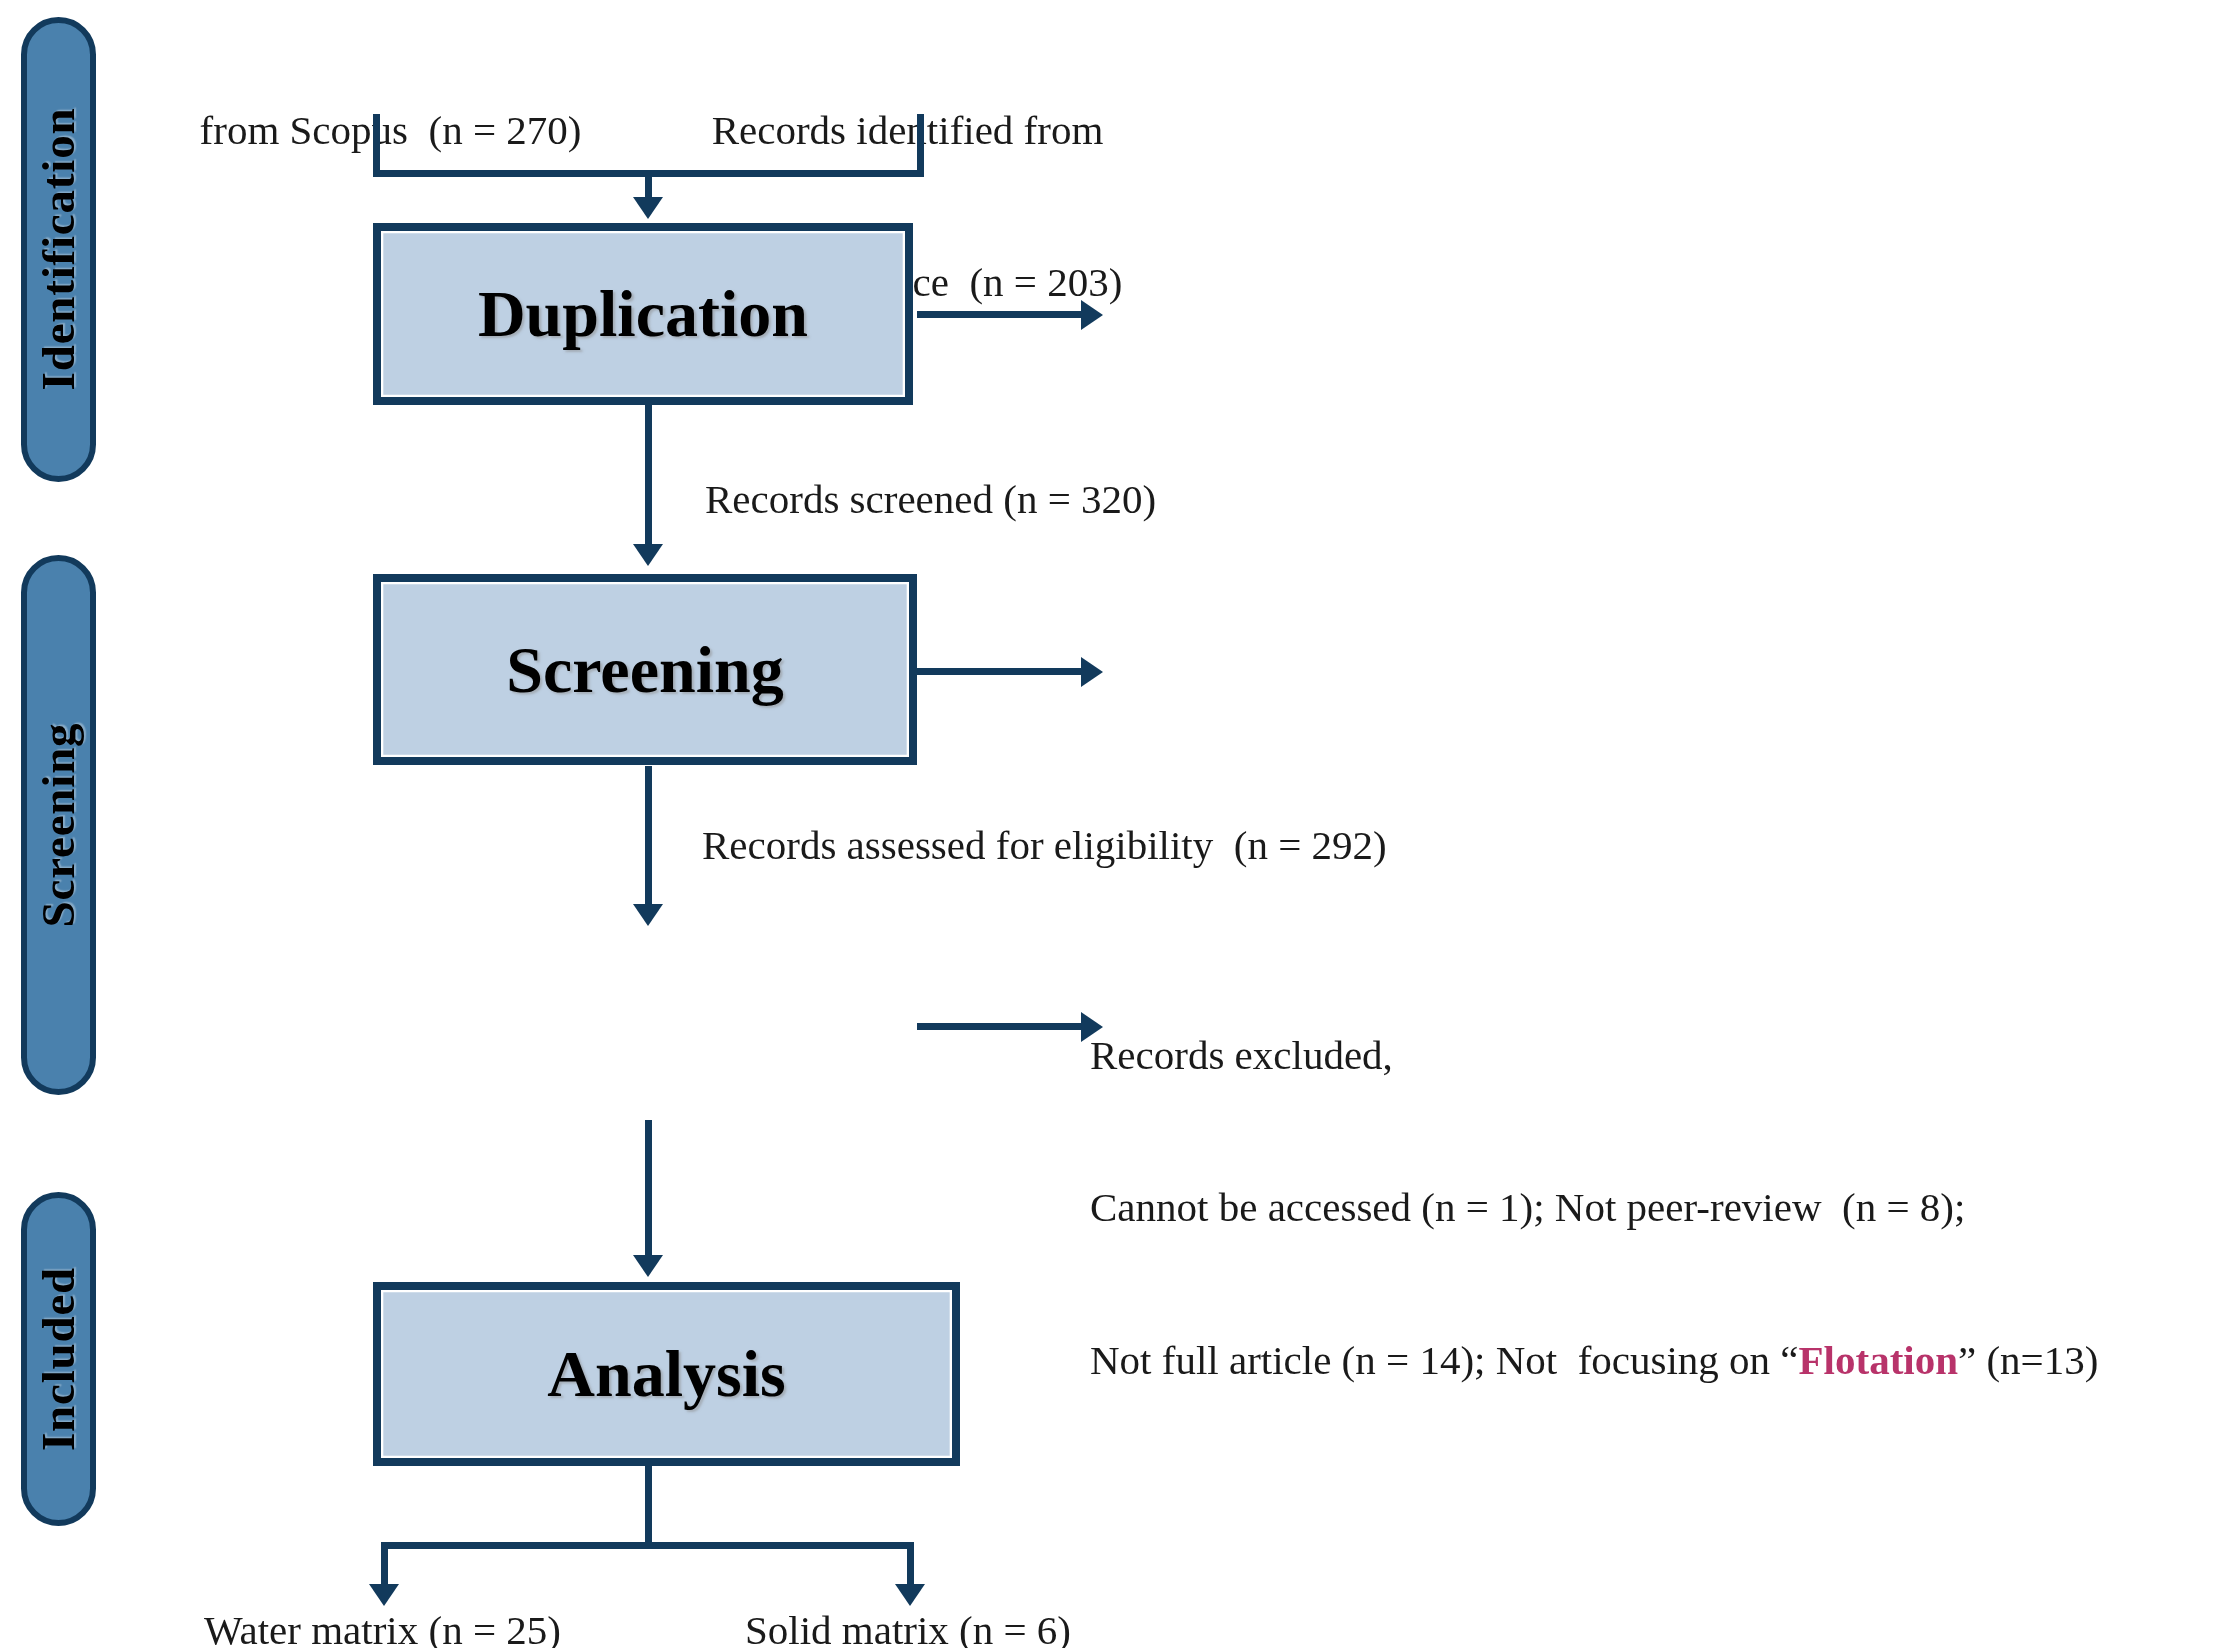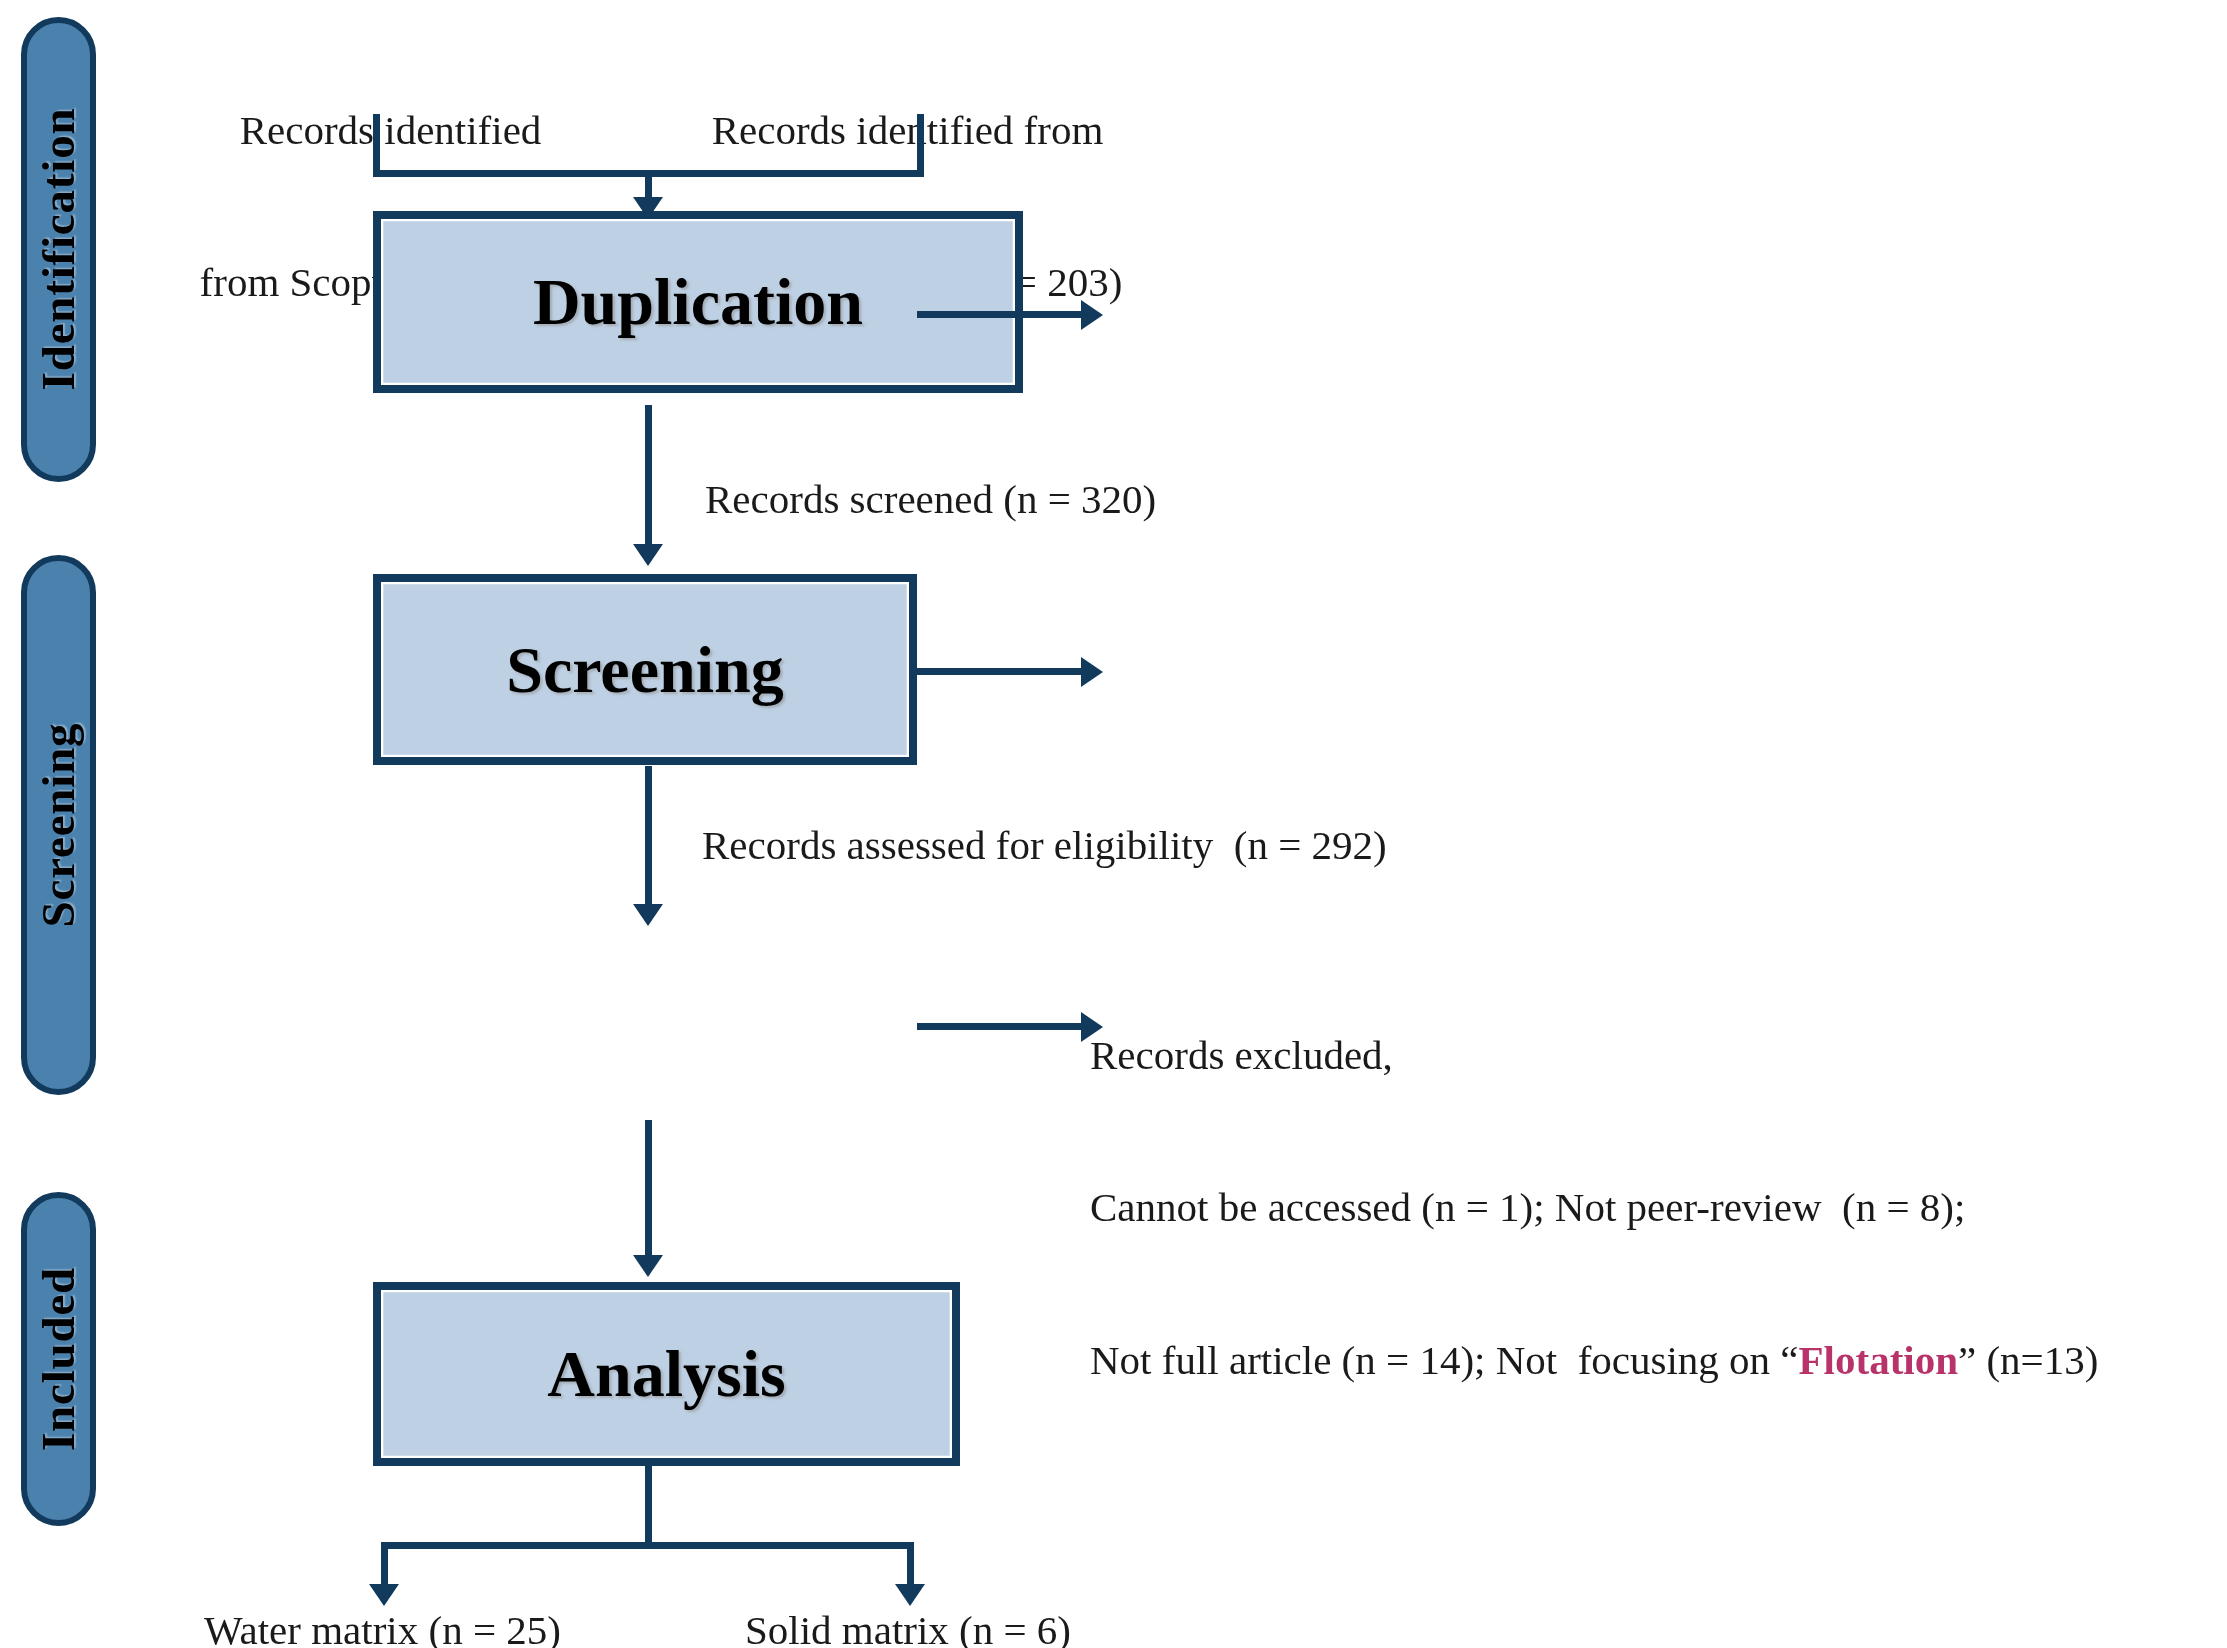--- a/index.html
+++ b/index.html
@@ -114,7 +114,6 @@
   </div>
 
   <div class="txt center" style="left:158px; top:3px; width:465px;">
-    <div>Records identified</div>
     <div>from Scopus  (n = 270)</div>
   </div>
 

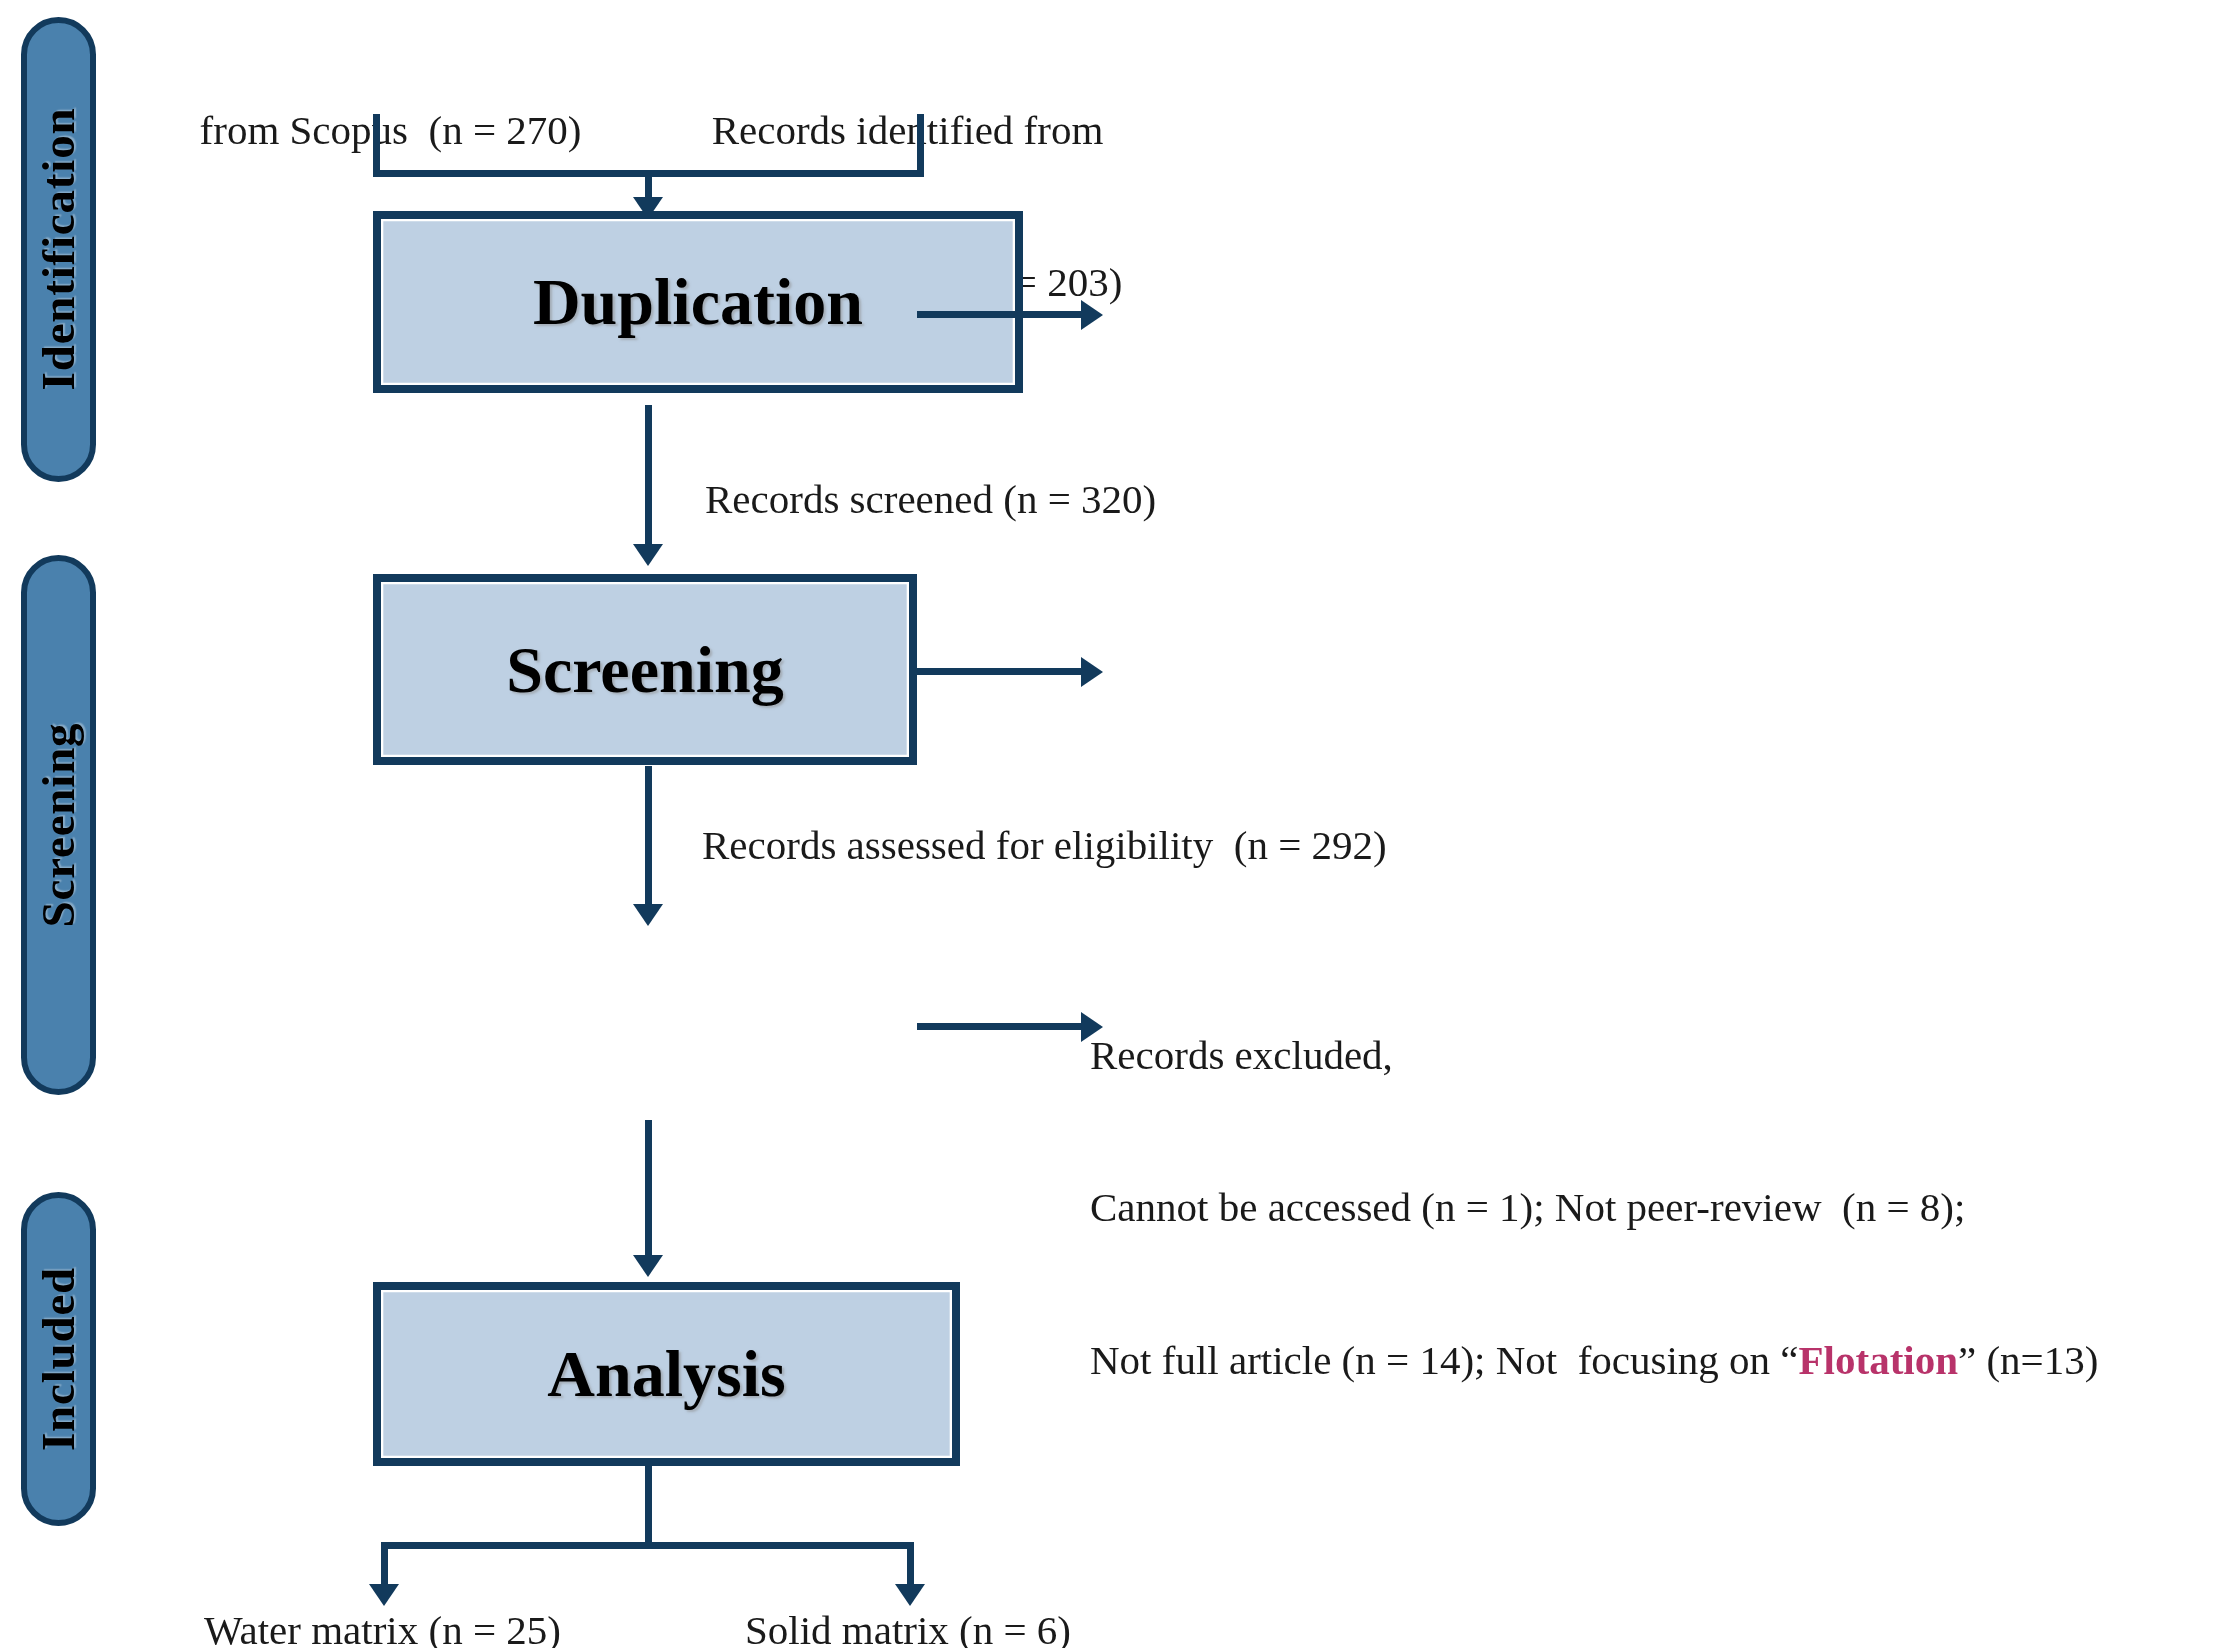--- a/index.html
+++ b/index.html
@@ -128,7 +128,7 @@
   <div class="vline" style="left:645px; top:170px; height:31.5px;"></div>
   <div class="arrow-down" style="left:633px; top:197px;"></div>
 
-  <div class="proc-box" style="left:373px; top:211px; width:650px; height:182px;">
+  <div class="proc-box" style="left:373px; top:223px; width:540px; height:182px;">
     <span class="box-label">Duplication</span>
   </div>
 

